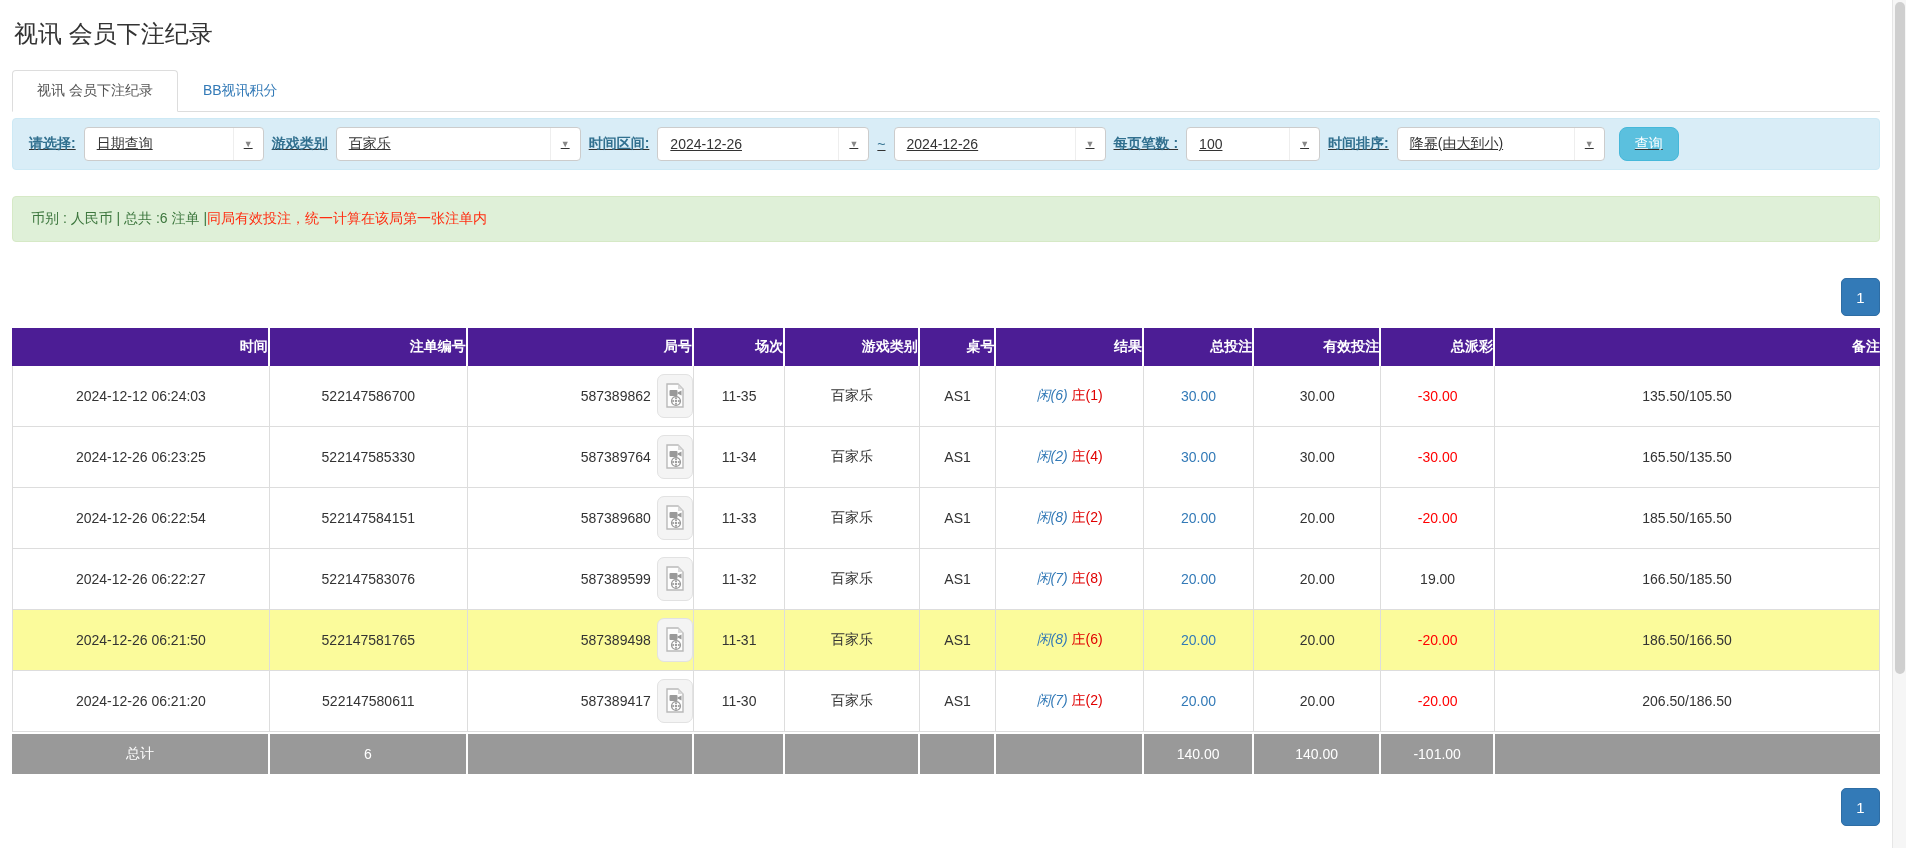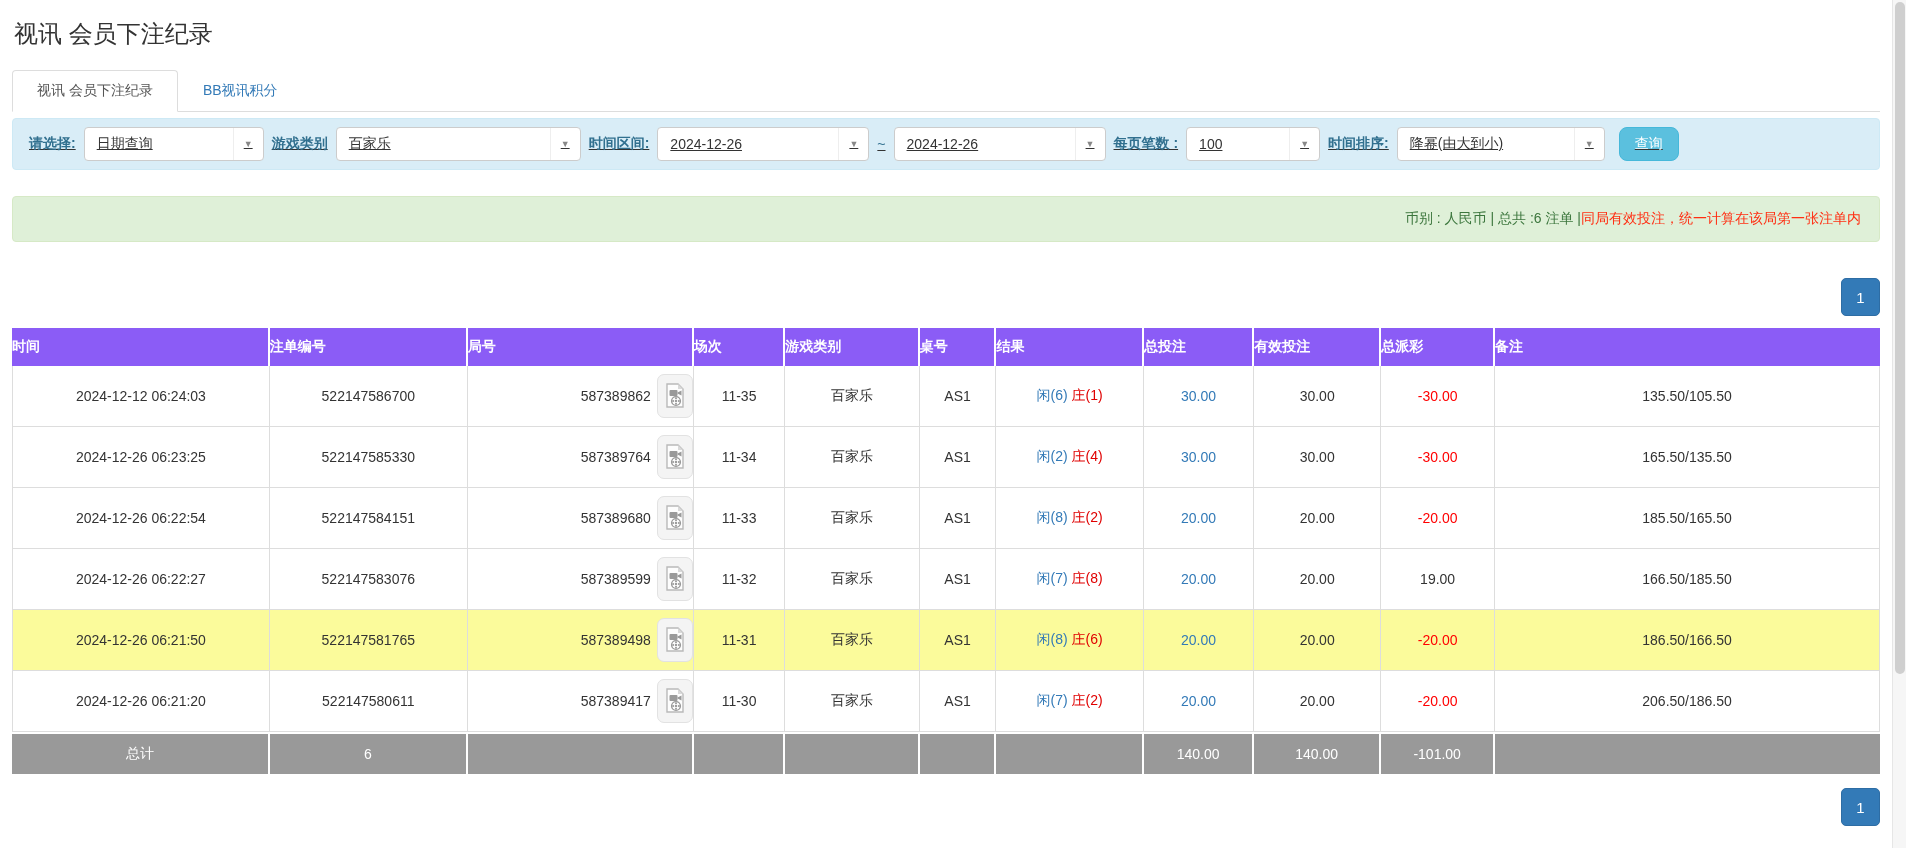--- a/index.html
+++ b/index.html
@@ -33,7 +33,7 @@
 
   
   .summary-bar { margin-top:26px; background:#dff0d8; border:1px solid #d6e9c6; border-radius:4px;
-    height:46px; display:flex; align-items:center; justify-content:flex-end; padding:0 18px; }
+    height:46px; display:flex; align-items:center; justify-content:flex-start; padding:0 18px; }
   .summary-left { color:#3c763d; }
   .summary-right { color:#ff2e12; }
 

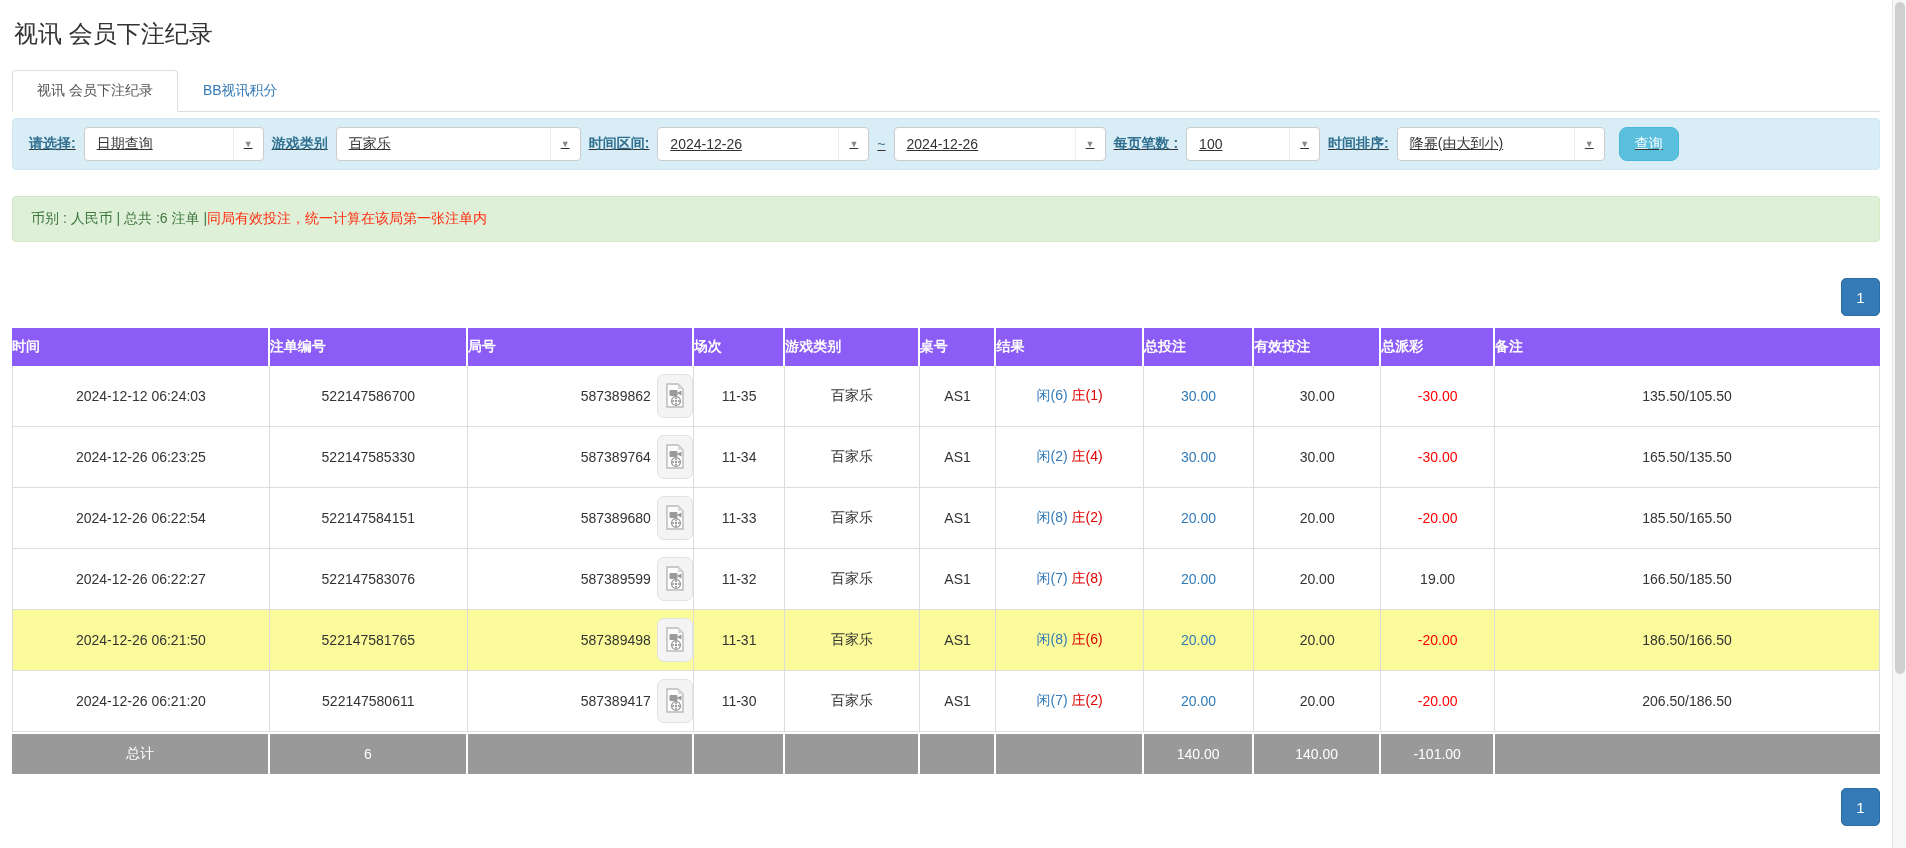--- a/index.html
+++ b/index.html
@@ -44,7 +44,7 @@
 
   
   table { width:100%; border-collapse:separate; border-spacing:0; margin-top:12px; table-layout:fixed; }
-  th { background:#8b5cf6; color:#fff; font-weight:bold; height:38px; text-align:left;
+  th { background:#4c1d95; color:#fff; font-weight:bold; height:38px; text-align:right;
     border-right:2px solid #fff; font-size:14px; }
   th:last-child { border-right:none; }
   td { height:61px; text-align:center; border-right:1px solid #ddd; border-bottom:1px solid #ddd;

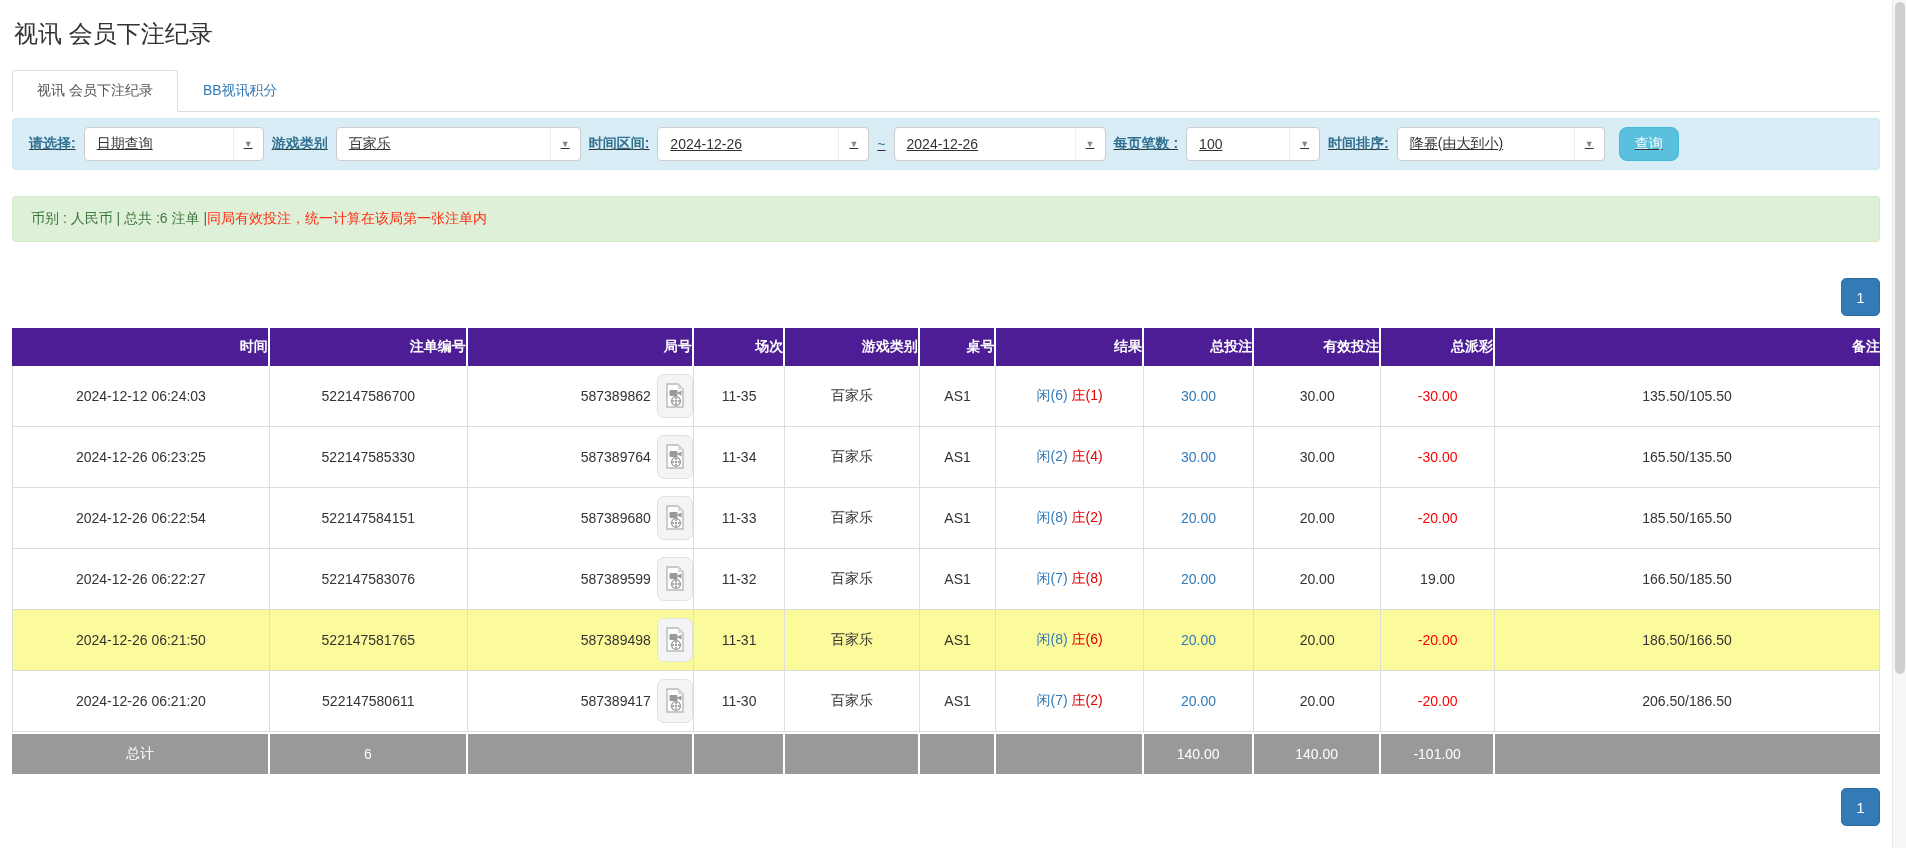--- a/index.html
+++ b/index.html
@@ -56,7 +56,7 @@
   tr.gray td:last-child { border-right:none; }
   .blue { color:#337ab7; }
   .red, .neg { color:#ff0000; }
-  td .player { color:#337ab7; }
+  td .player { color:#337ab7;font-style:italic; }
   td .banker { color:#e00000; }
   .round-cell { display:flex; align-items:center; justify-content:flex-end; gap:6px; }
   .video-btn { width:36px; height:44px; background:#f4f4f4; border:1px solid #e2e2e2;

